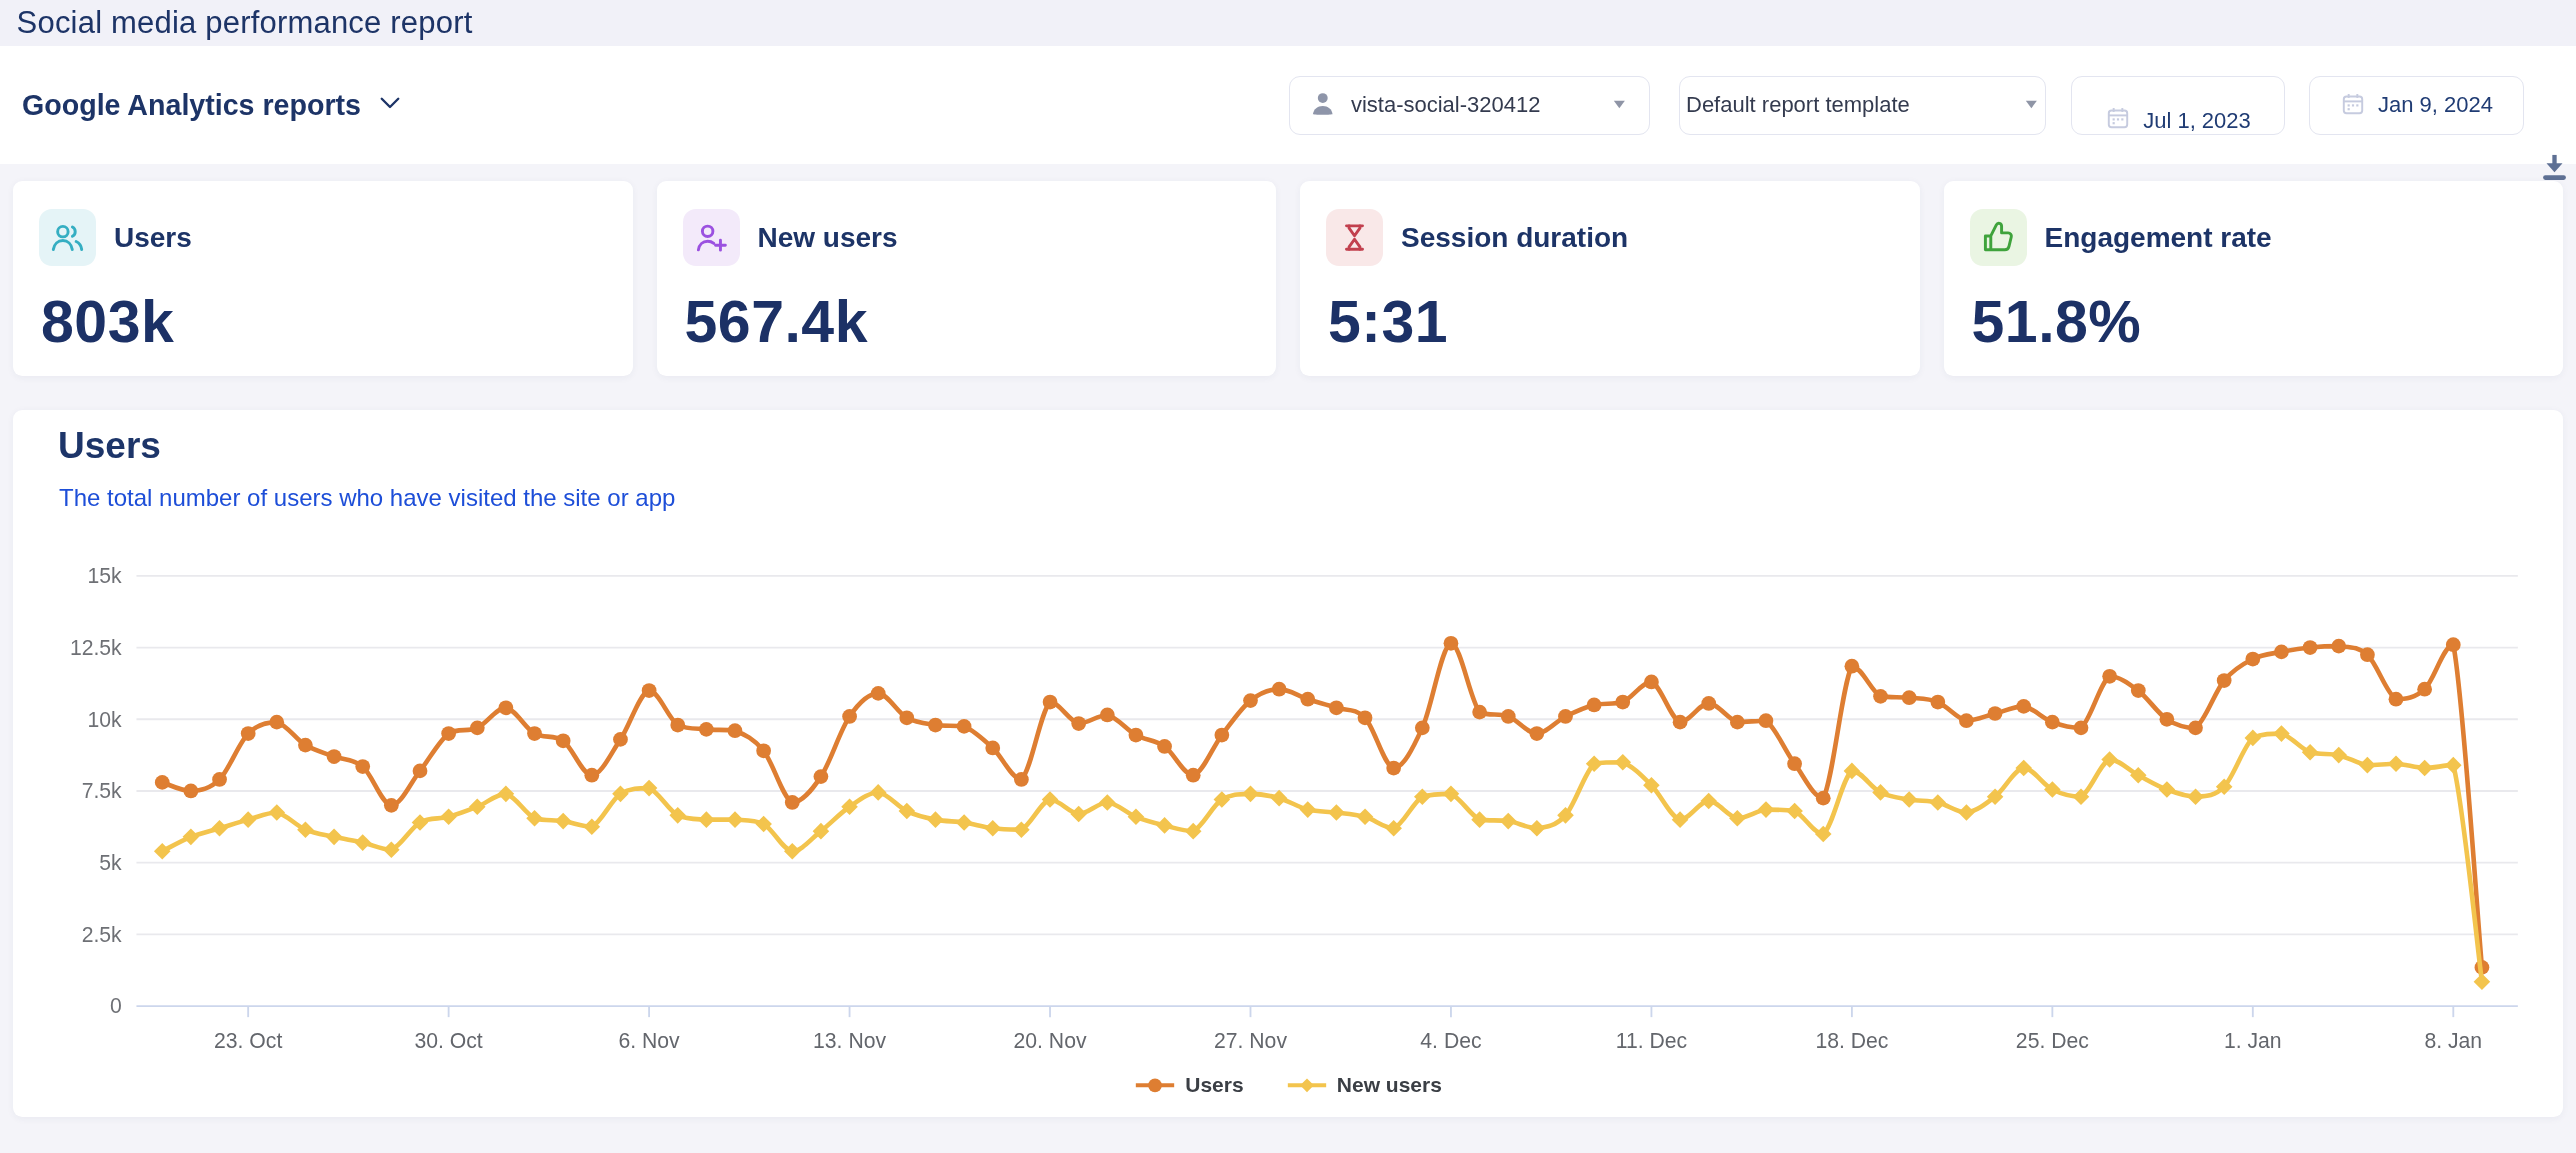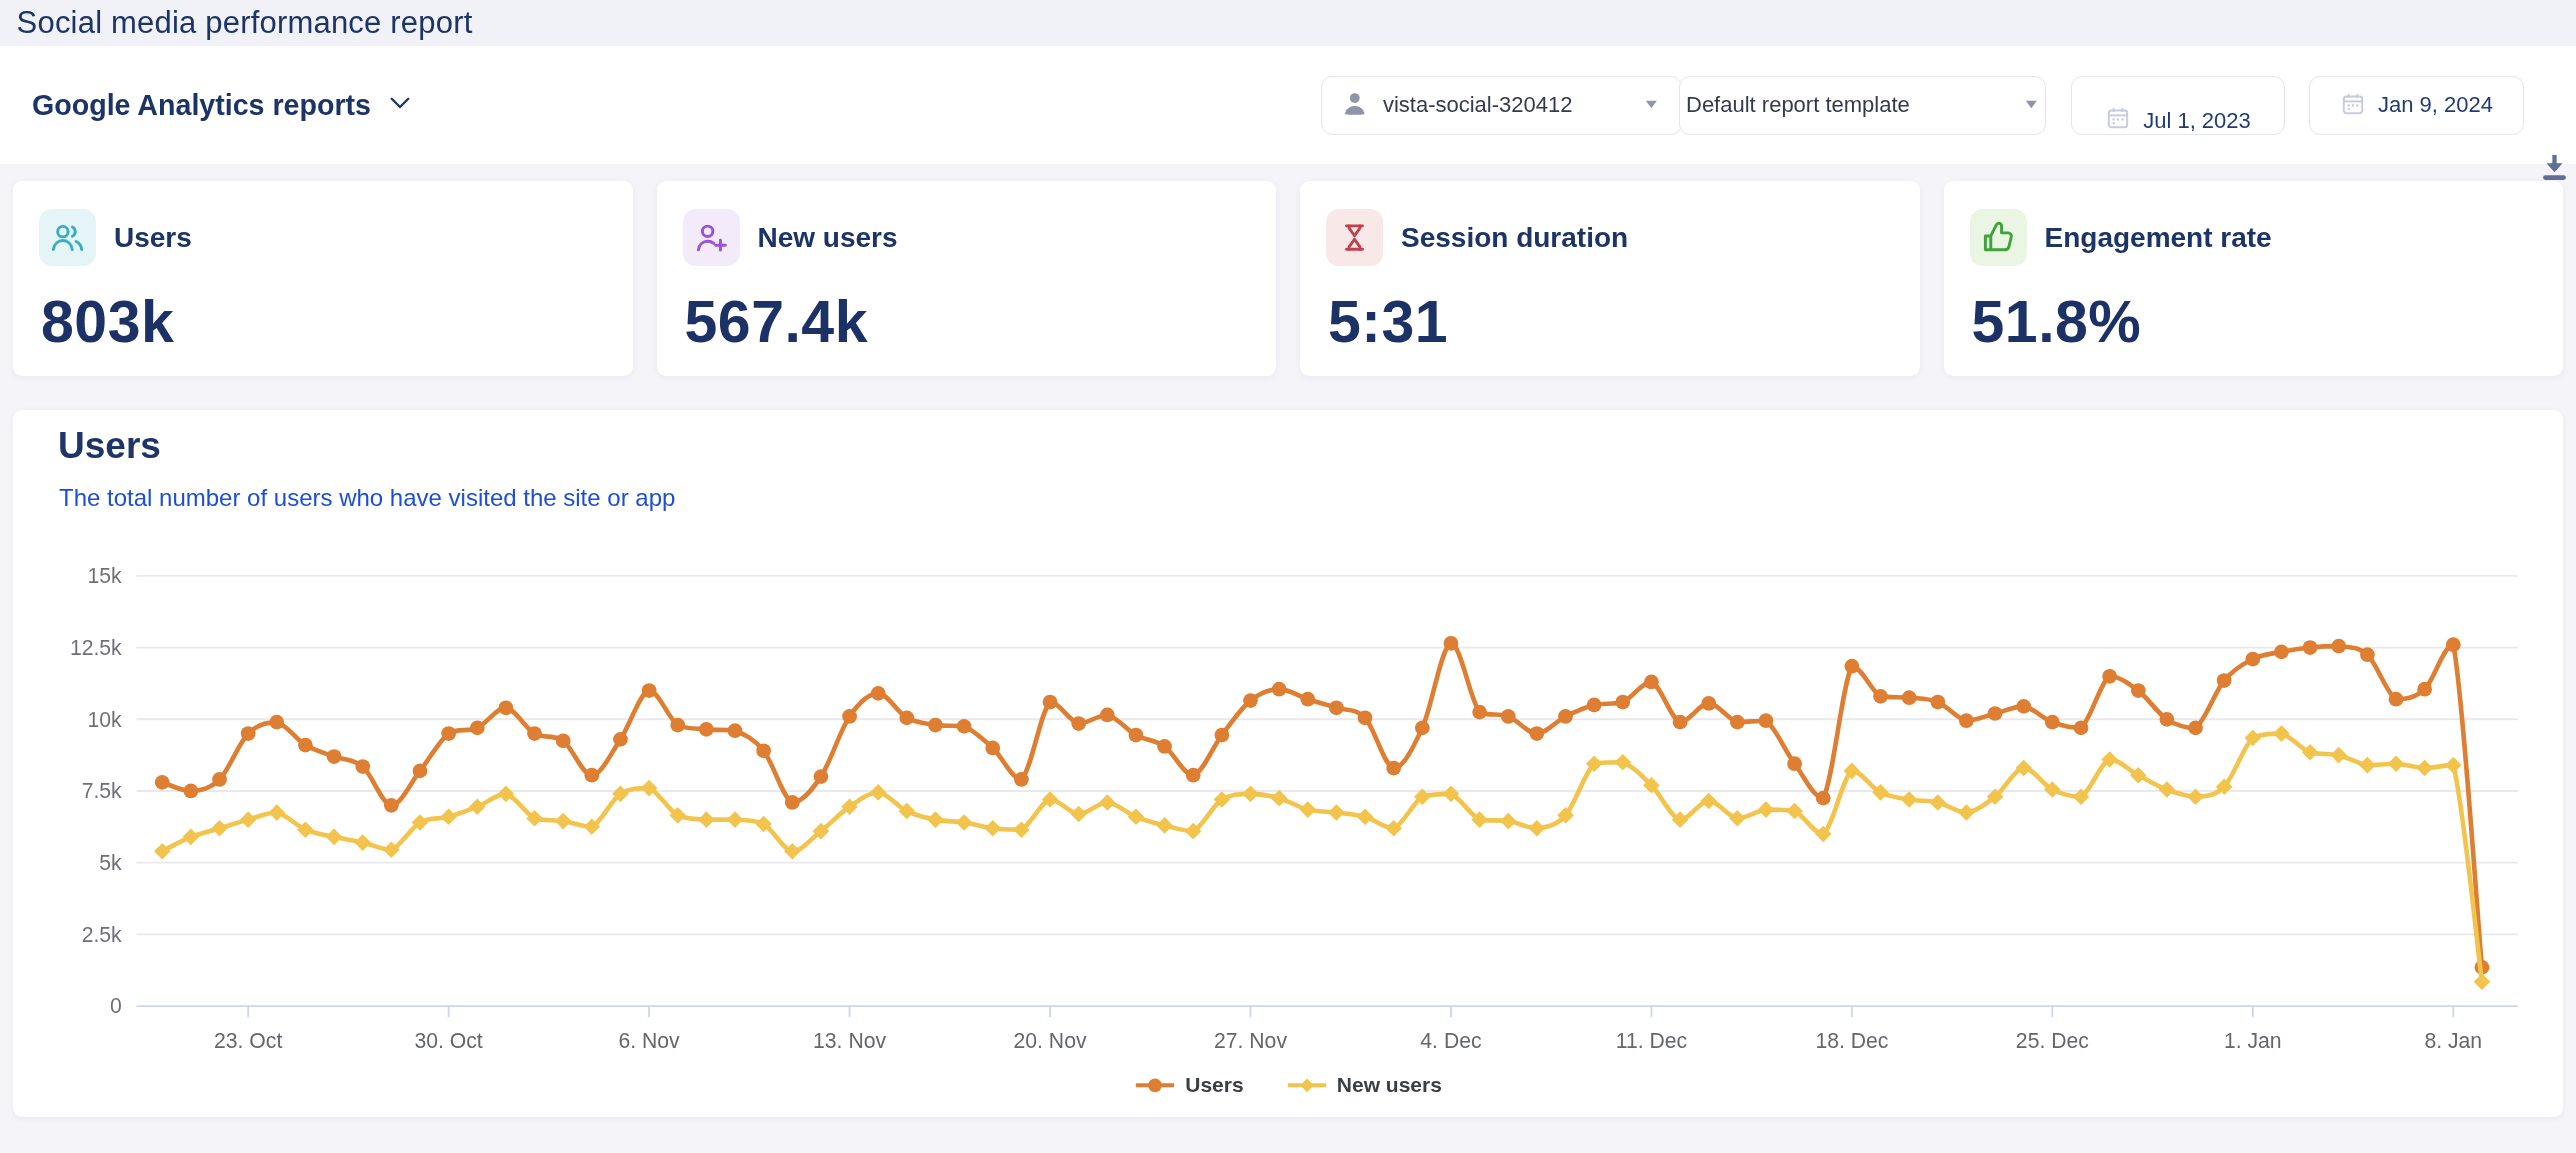--- a/index.html
+++ b/index.html
@@ -12,7 +12,7 @@
 
   
   .toolbar { position:absolute; left:0; top:46px; width:2576px; height:118px; background:#ffffff; }
-  .section-select { position:absolute; left:32px; top:0; height:118px; display:flex; align-items:center; gap:18.4px; cursor:pointer; }
+  .section-select { position:absolute; left:22px; top:0; height:118px; display:flex; align-items:center; gap:18.4px; cursor:pointer; }
   .section-label { font-size:28.6px; font-weight:700; color:#1d3467; }
   .box { position:absolute; top:29.5px; height:59px; background:#fff; border:1.8px solid #e3e5f0; border-radius:11px; display:flex; align-items:center; cursor:pointer; }
   .box-account { left:1289px; width:361px; padding:0 22px 0 18.4px; gap:13px;margin-left:32px; }

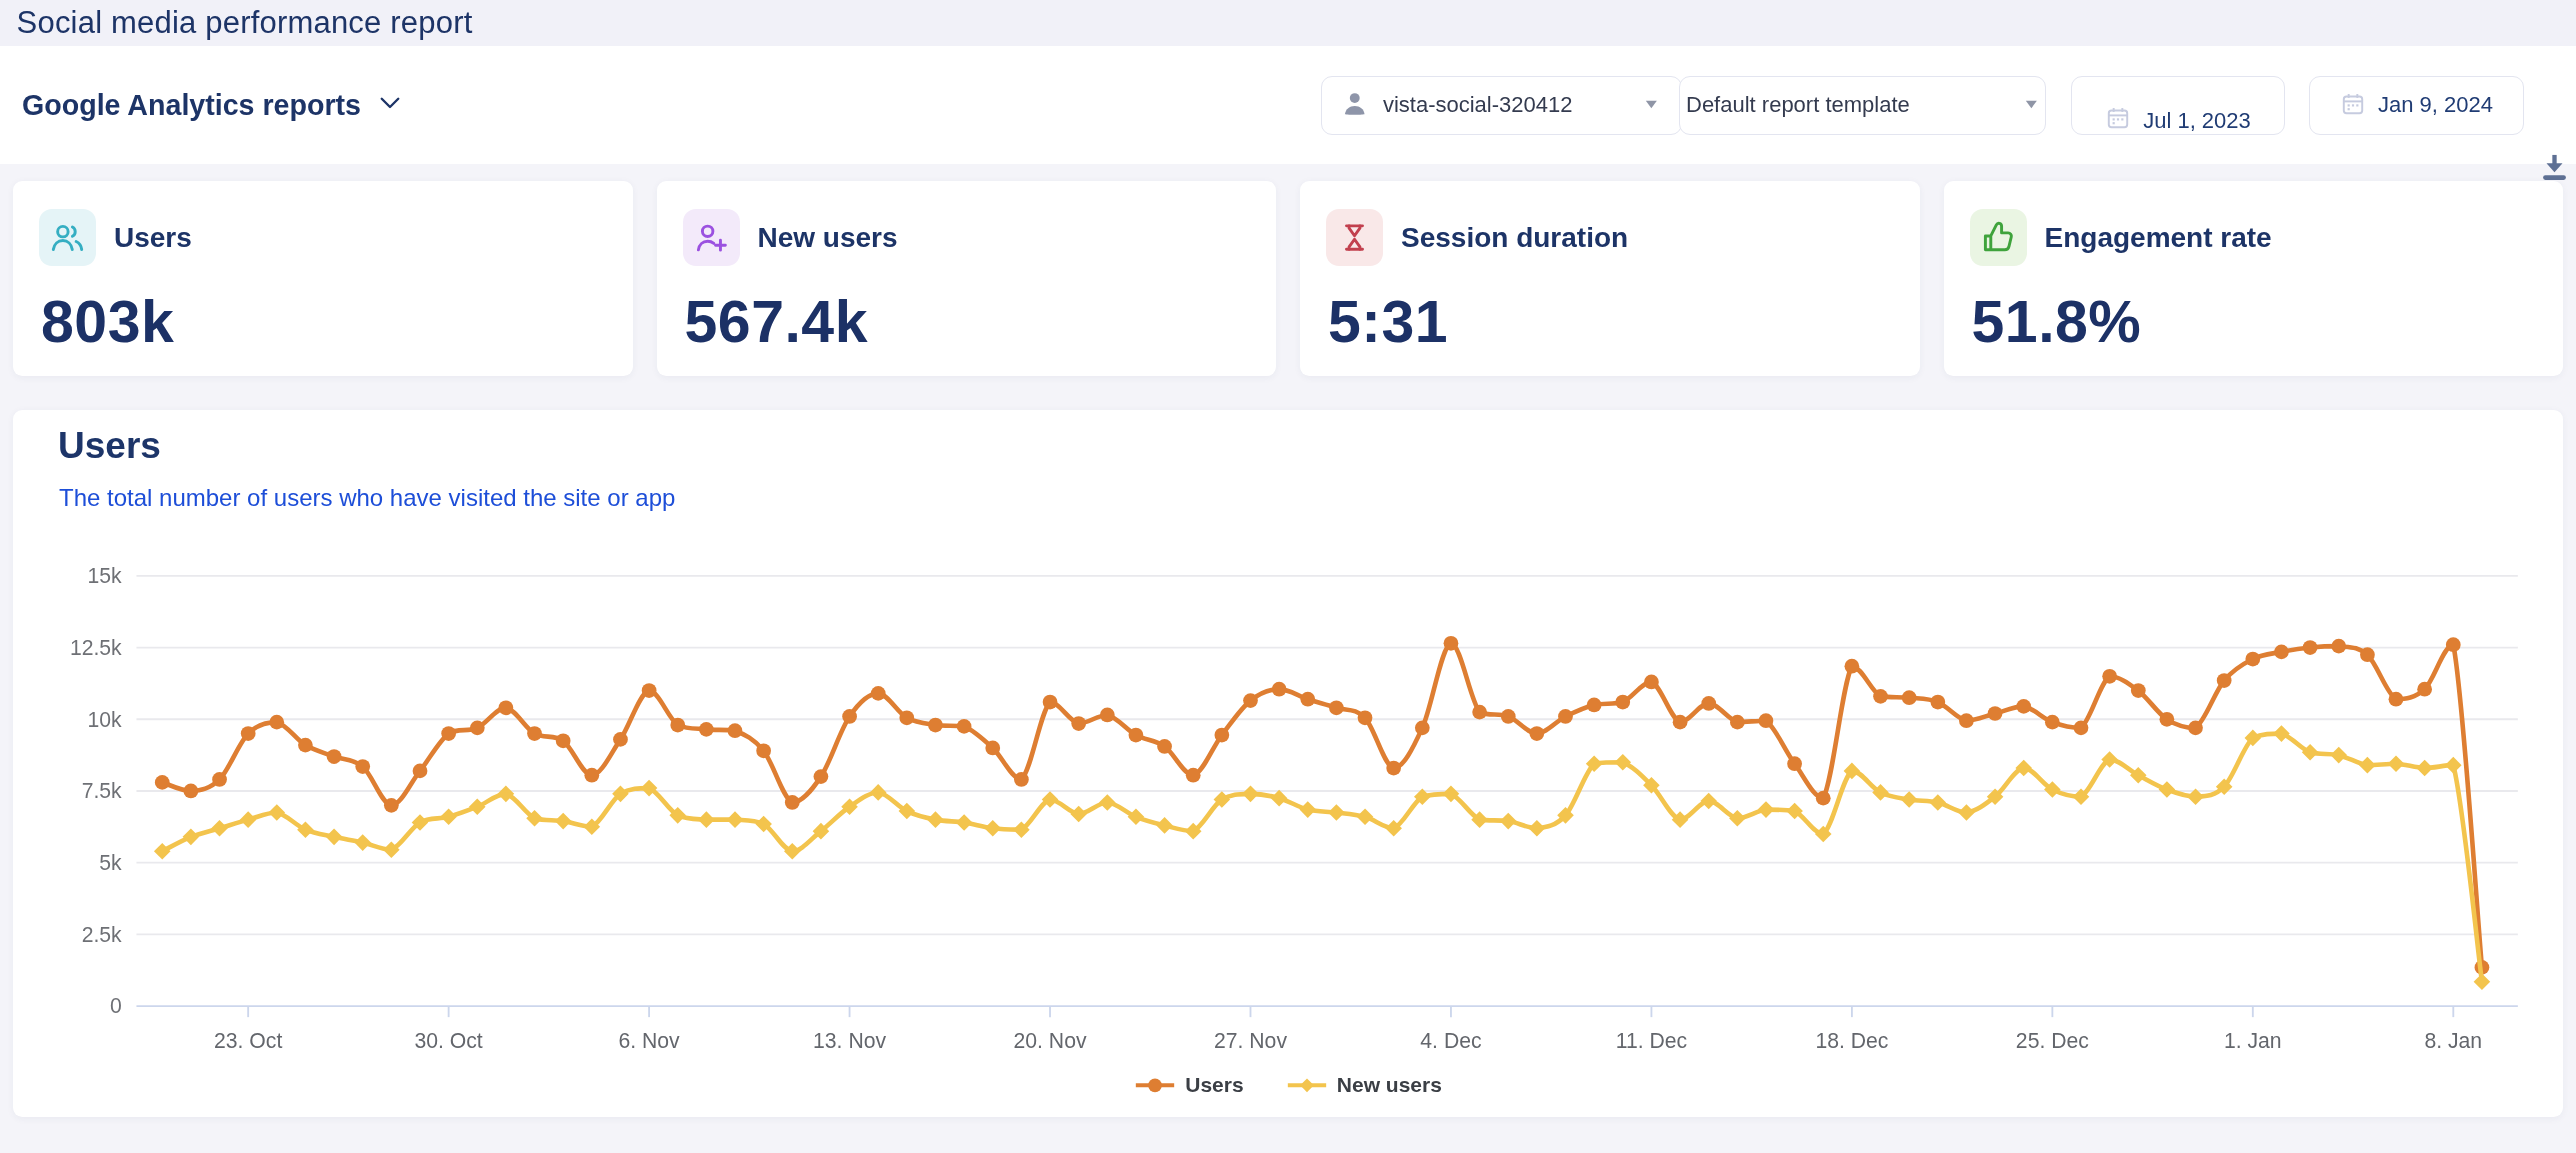--- a/index.html
+++ b/index.html
@@ -15,7 +15,7 @@
   .section-select { position:absolute; left:22px; top:0; height:118px; display:flex; align-items:center; gap:18.4px; cursor:pointer; }
   .section-label { font-size:28.6px; font-weight:700; color:#1d3467; }
   .box { position:absolute; top:29.5px; height:59px; background:#fff; border:1.8px solid #e3e5f0; border-radius:11px; display:flex; align-items:center; cursor:pointer; }
-  .box-account { left:1289px; width:361px; padding:0 22px 0 18.4px; gap:13px;margin-left:32px; }
+  .box-account { left:1289px; width:361px; padding:0 22px 0 18.4px; gap:13px; }
   .box-template { left:1679px; width:367px; padding:0 6px; }
   .box-date1 { left:2071px; width:214px; justify-content:center; gap:12px;align-items:flex-end; }
   .box-date2 { left:2309px; width:215px; justify-content:center; gap:12px; }

